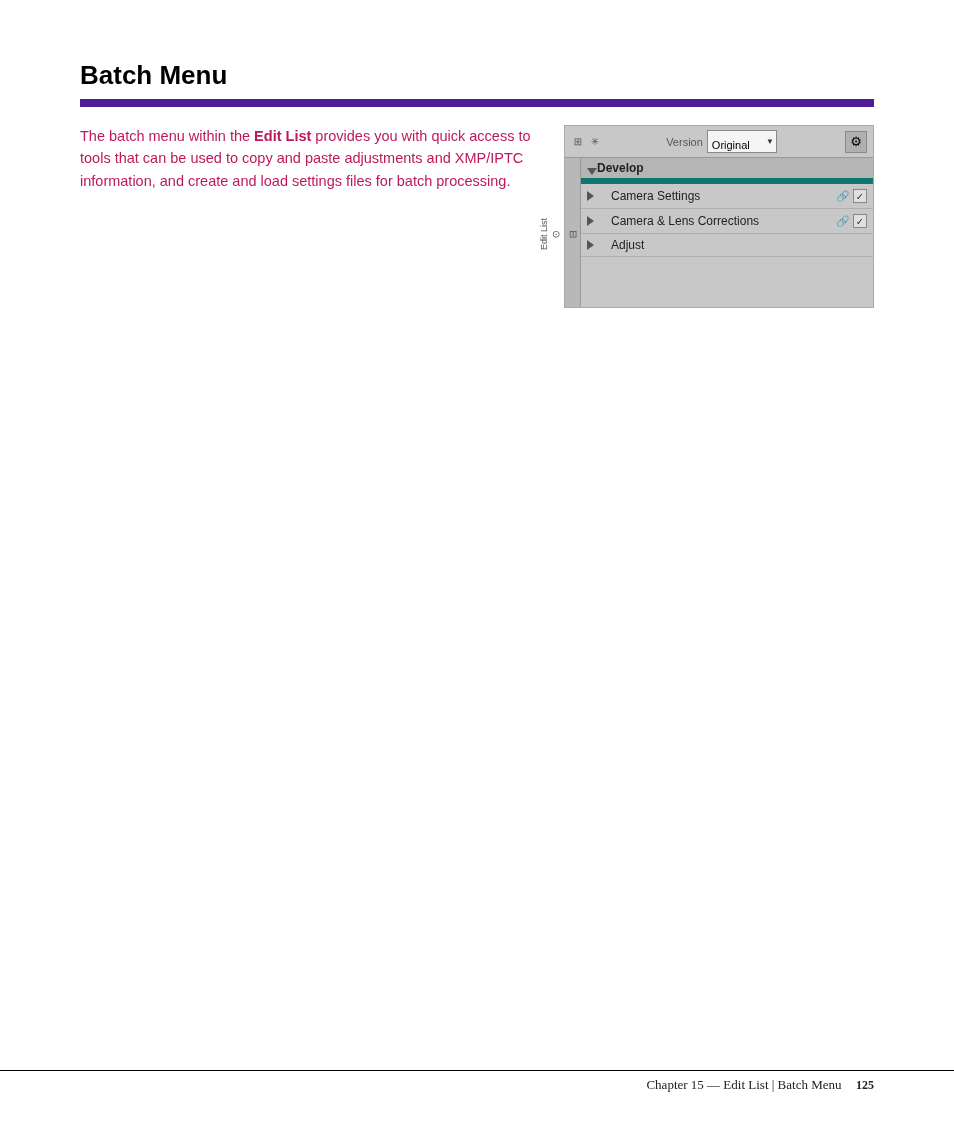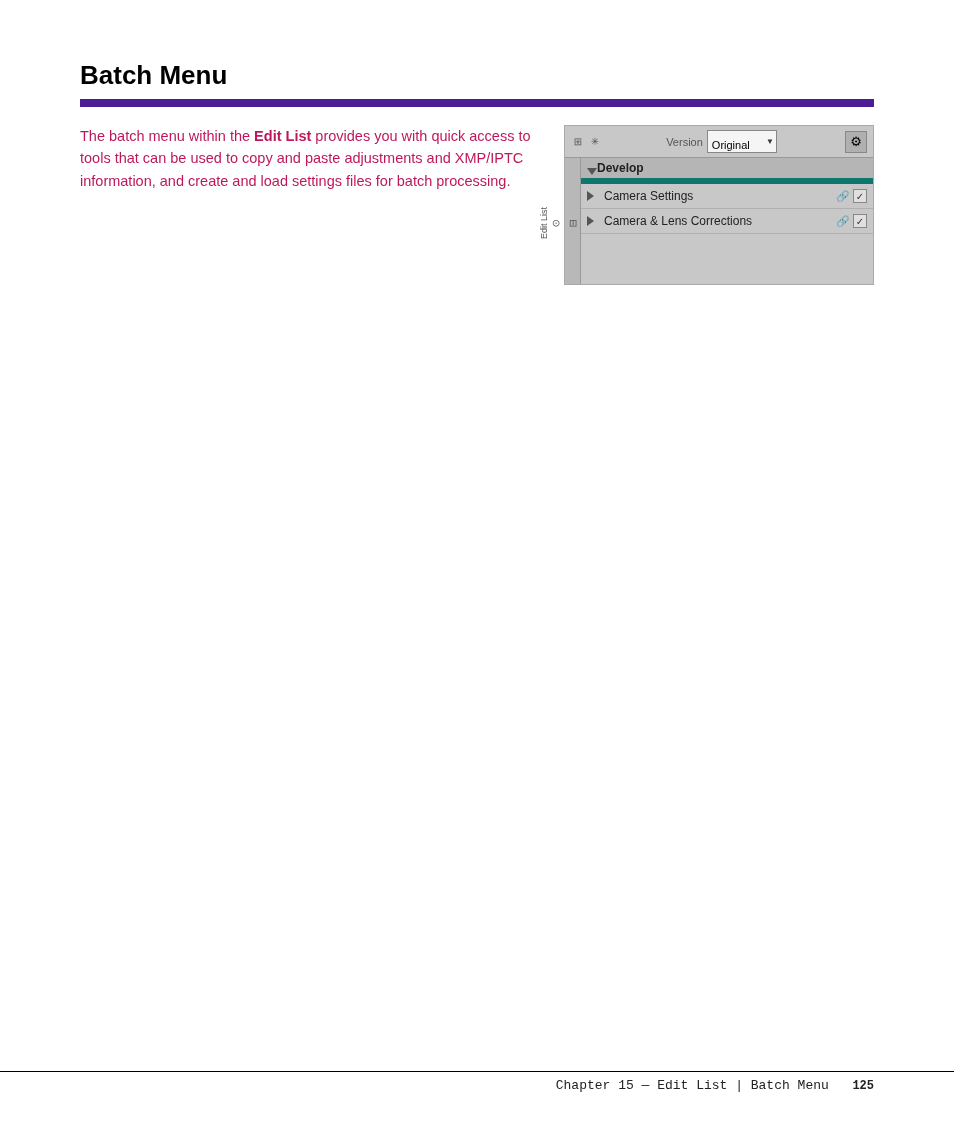--- a/index.html
+++ b/index.html
@@ -182,7 +182,7 @@
       color: #222;
       display: flex;
       align-items: center;
-      gap: 10px;
+      gap: 17px;
     }
 
     .row-icons {

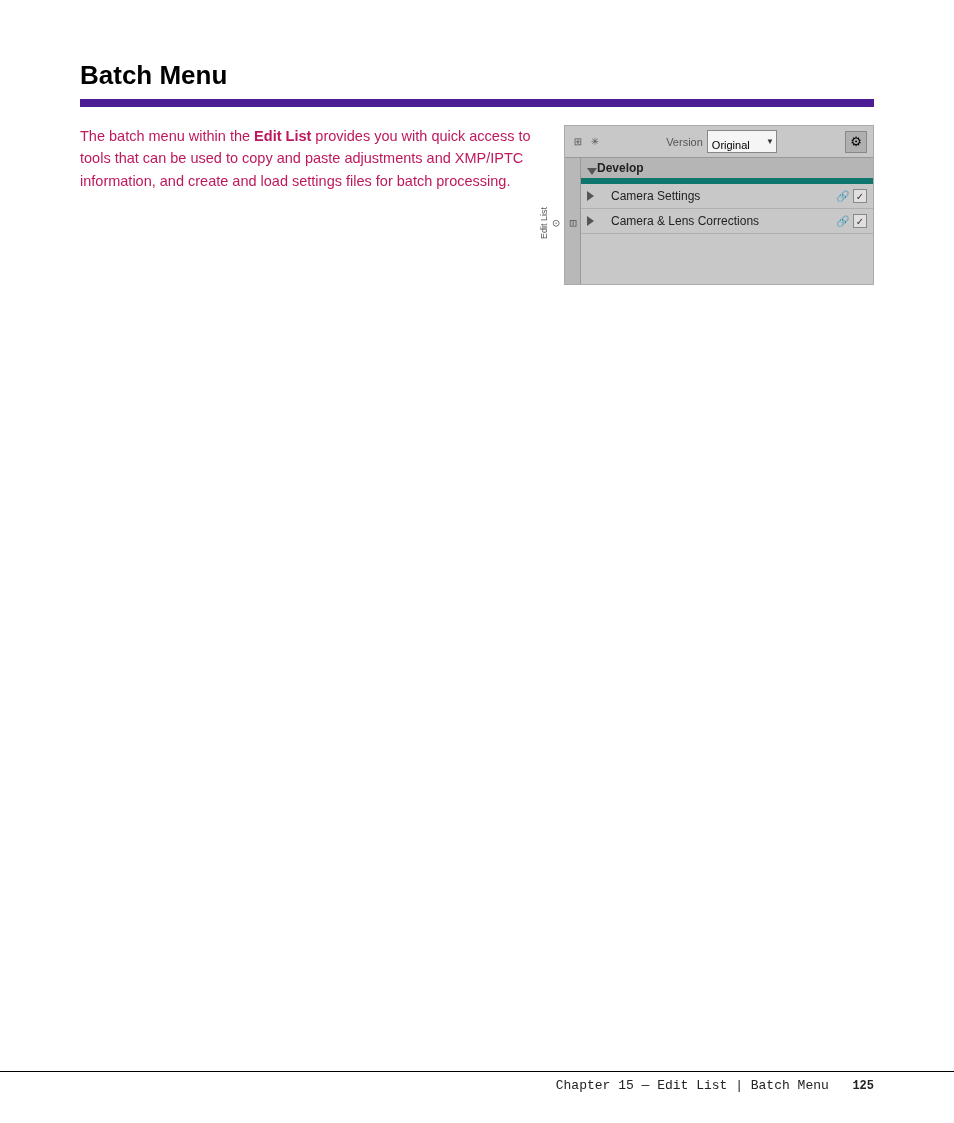--- a/index.html
+++ b/index.html
@@ -355,6 +355,14 @@
             </div>
           </div>
 
+          <div class="panel-row">
+            <div class="row-label">
+              <span class="triangle-right"></span>
+              <span>Adjust</span>
+            </div>
+            <div class="row-icons">
+            </div>
+          </div>
 
           <div style="height: 50px; background: #c8c8c8;"></div>
         </div>

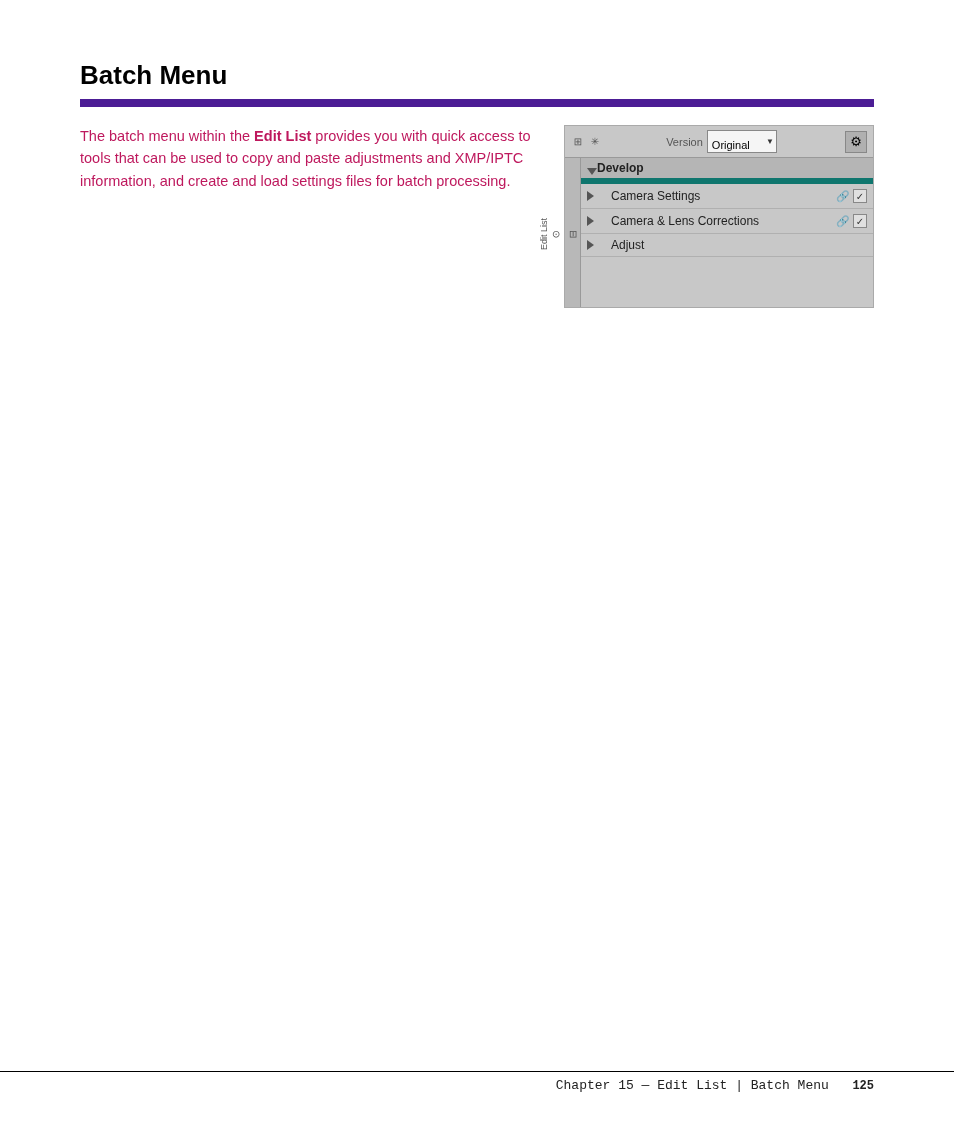--- a/index.html
+++ b/index.html
@@ -257,7 +257,7 @@
       display: flex;
       justify-content: flex-end;
       padding: 6px 80px 0 80px;
-      font-family: Liberation Mono, monospace;
+      font-family: Liberation Serif, serif;
       font-size: 13px;
       color: #222;
     }

